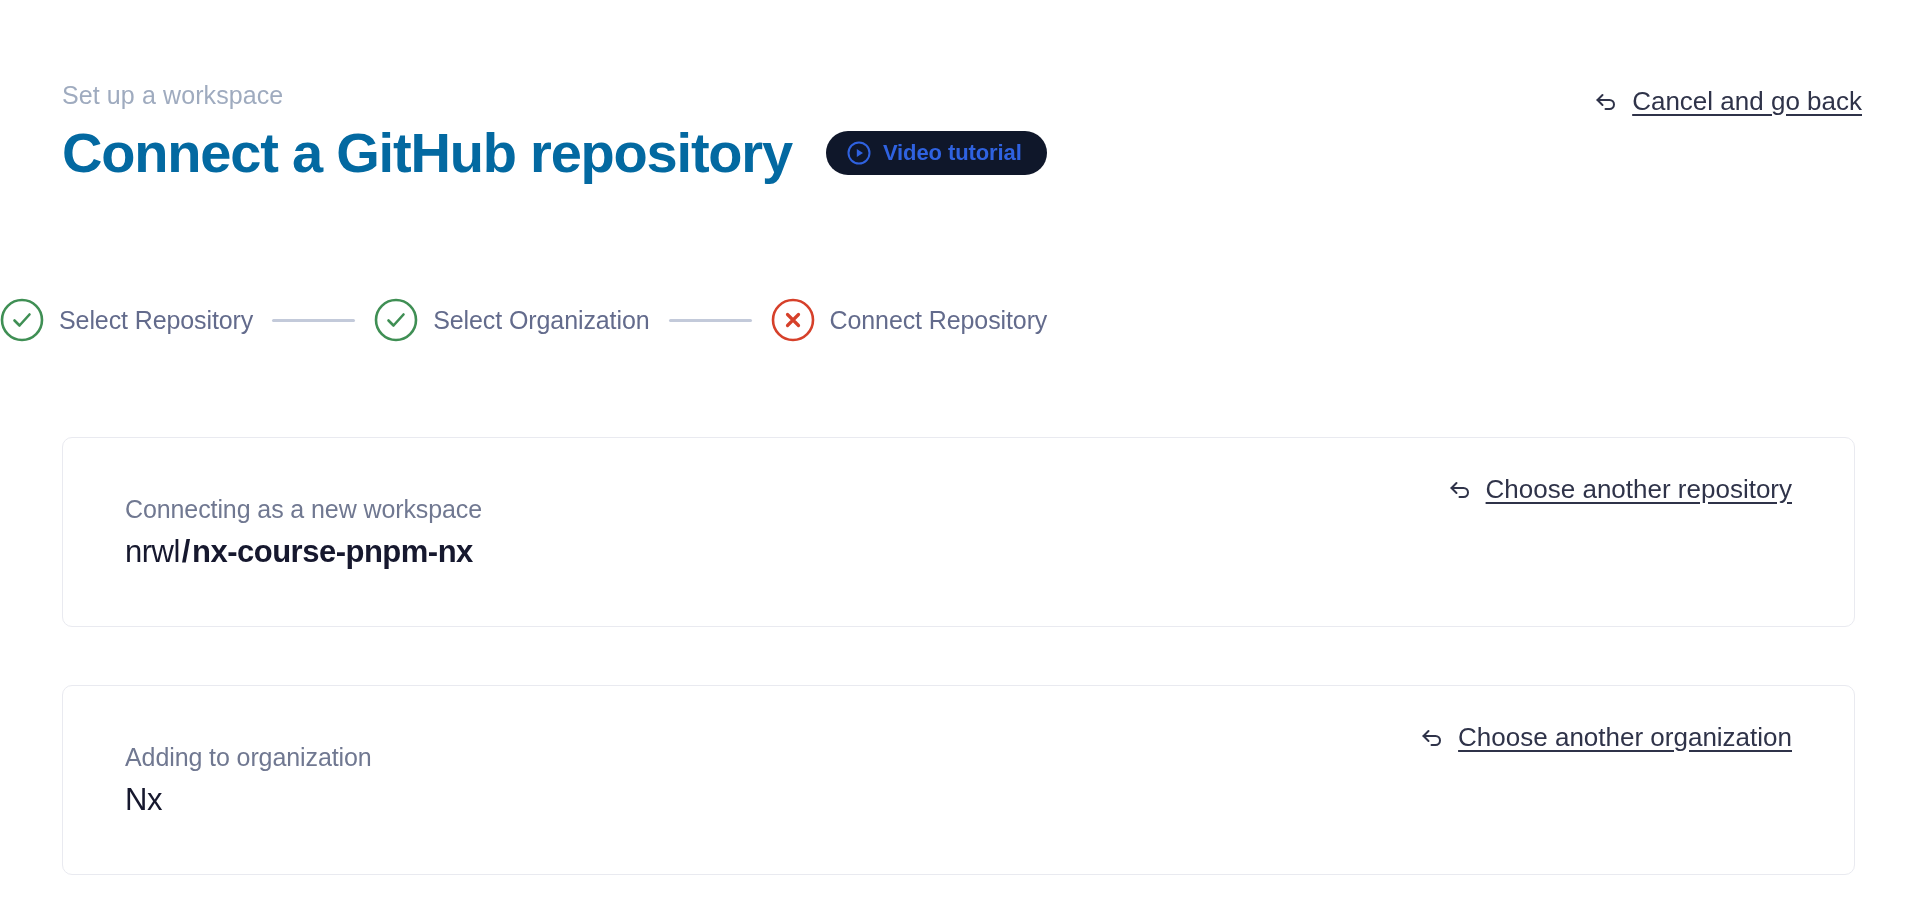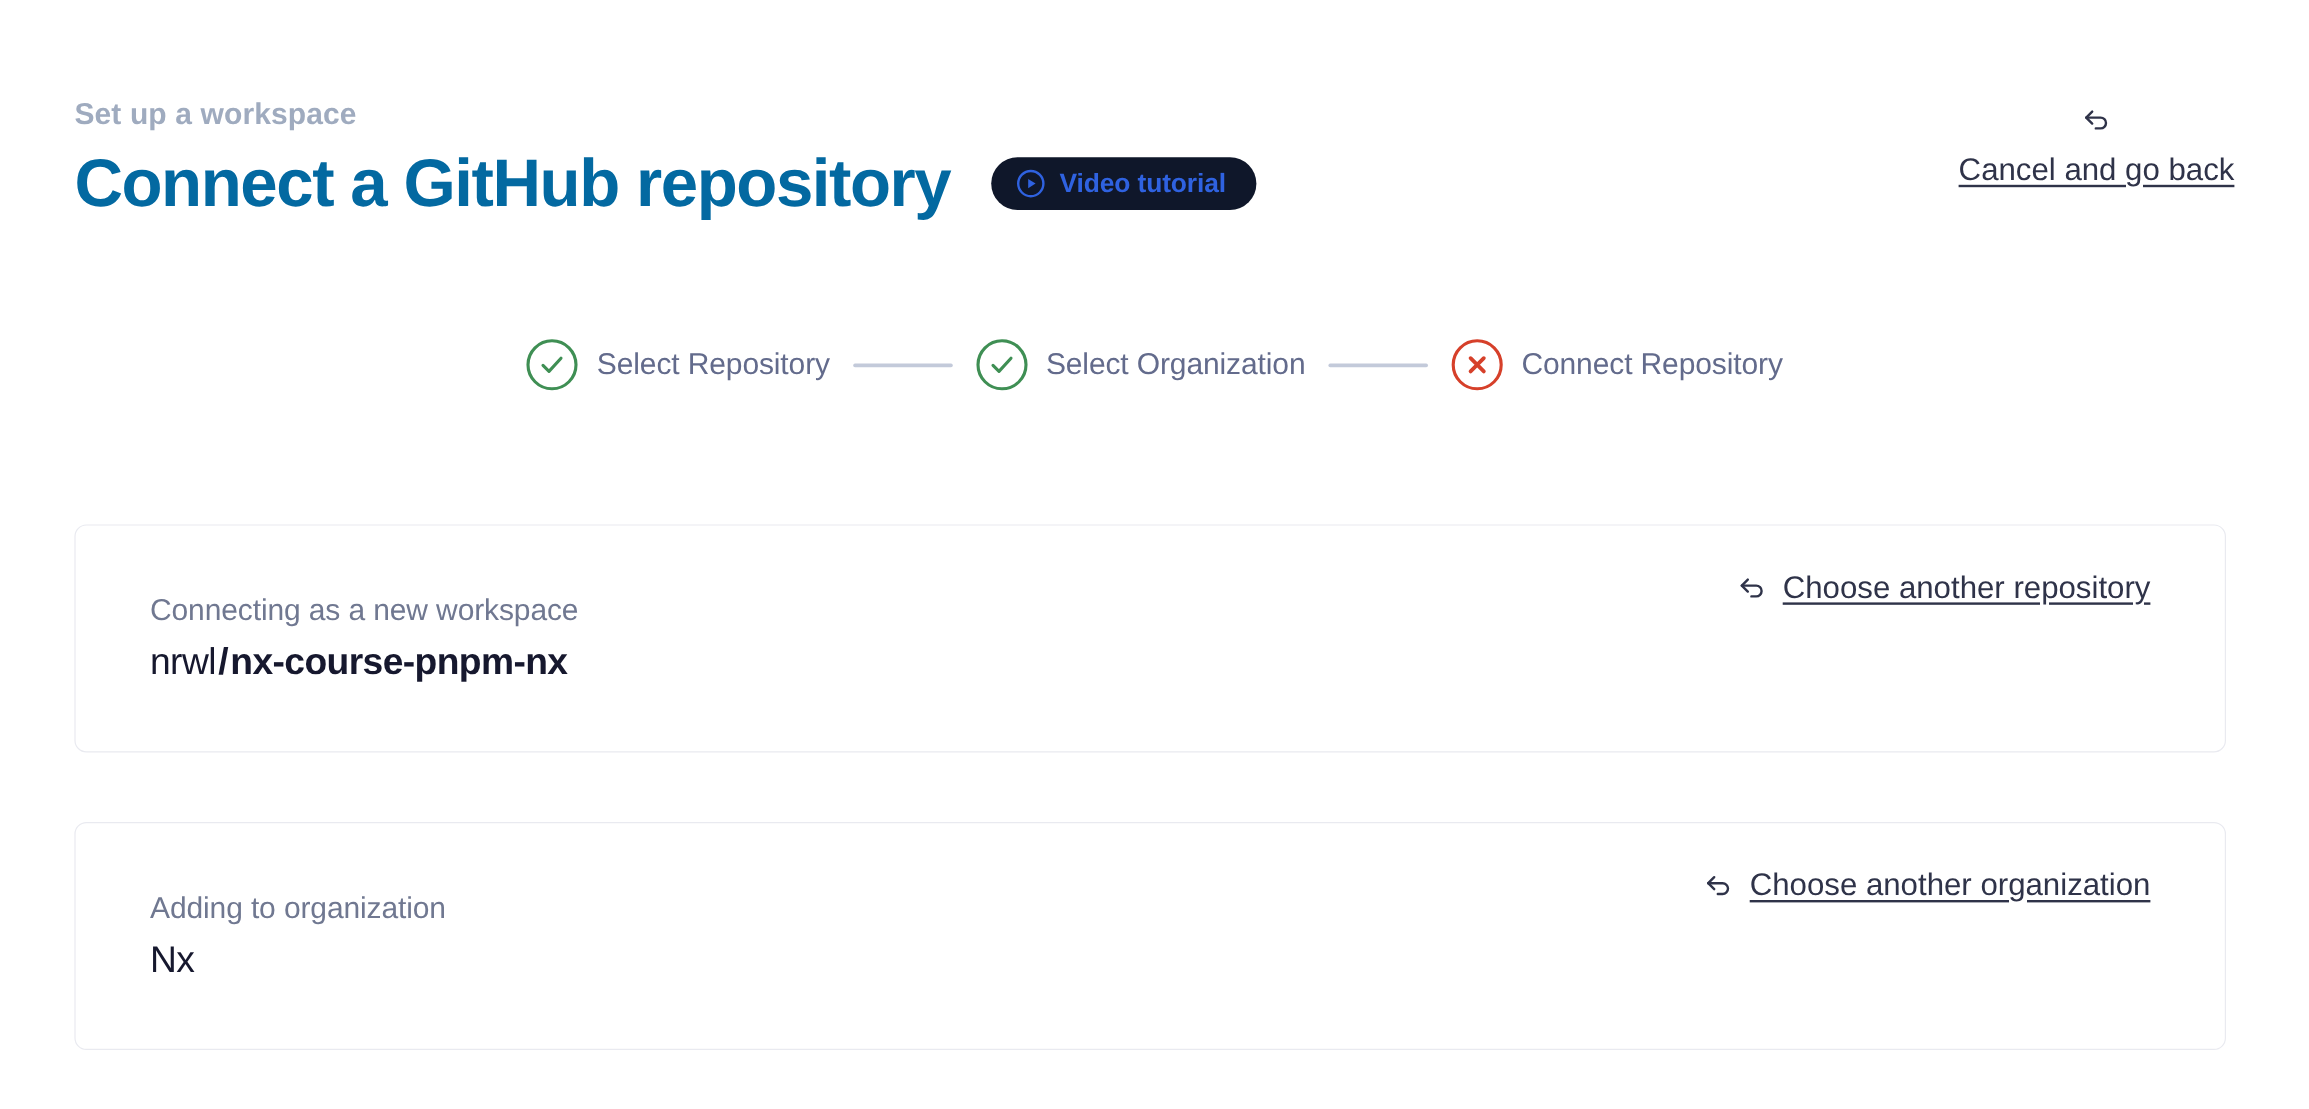--- a/index.html
+++ b/index.html
@@ -33,7 +33,6 @@
     color: #9fabbf;
     letter-spacing: 0.1px;
     line-height: 30px;
-    font-weight: bold;
   }
 
   .title-row {

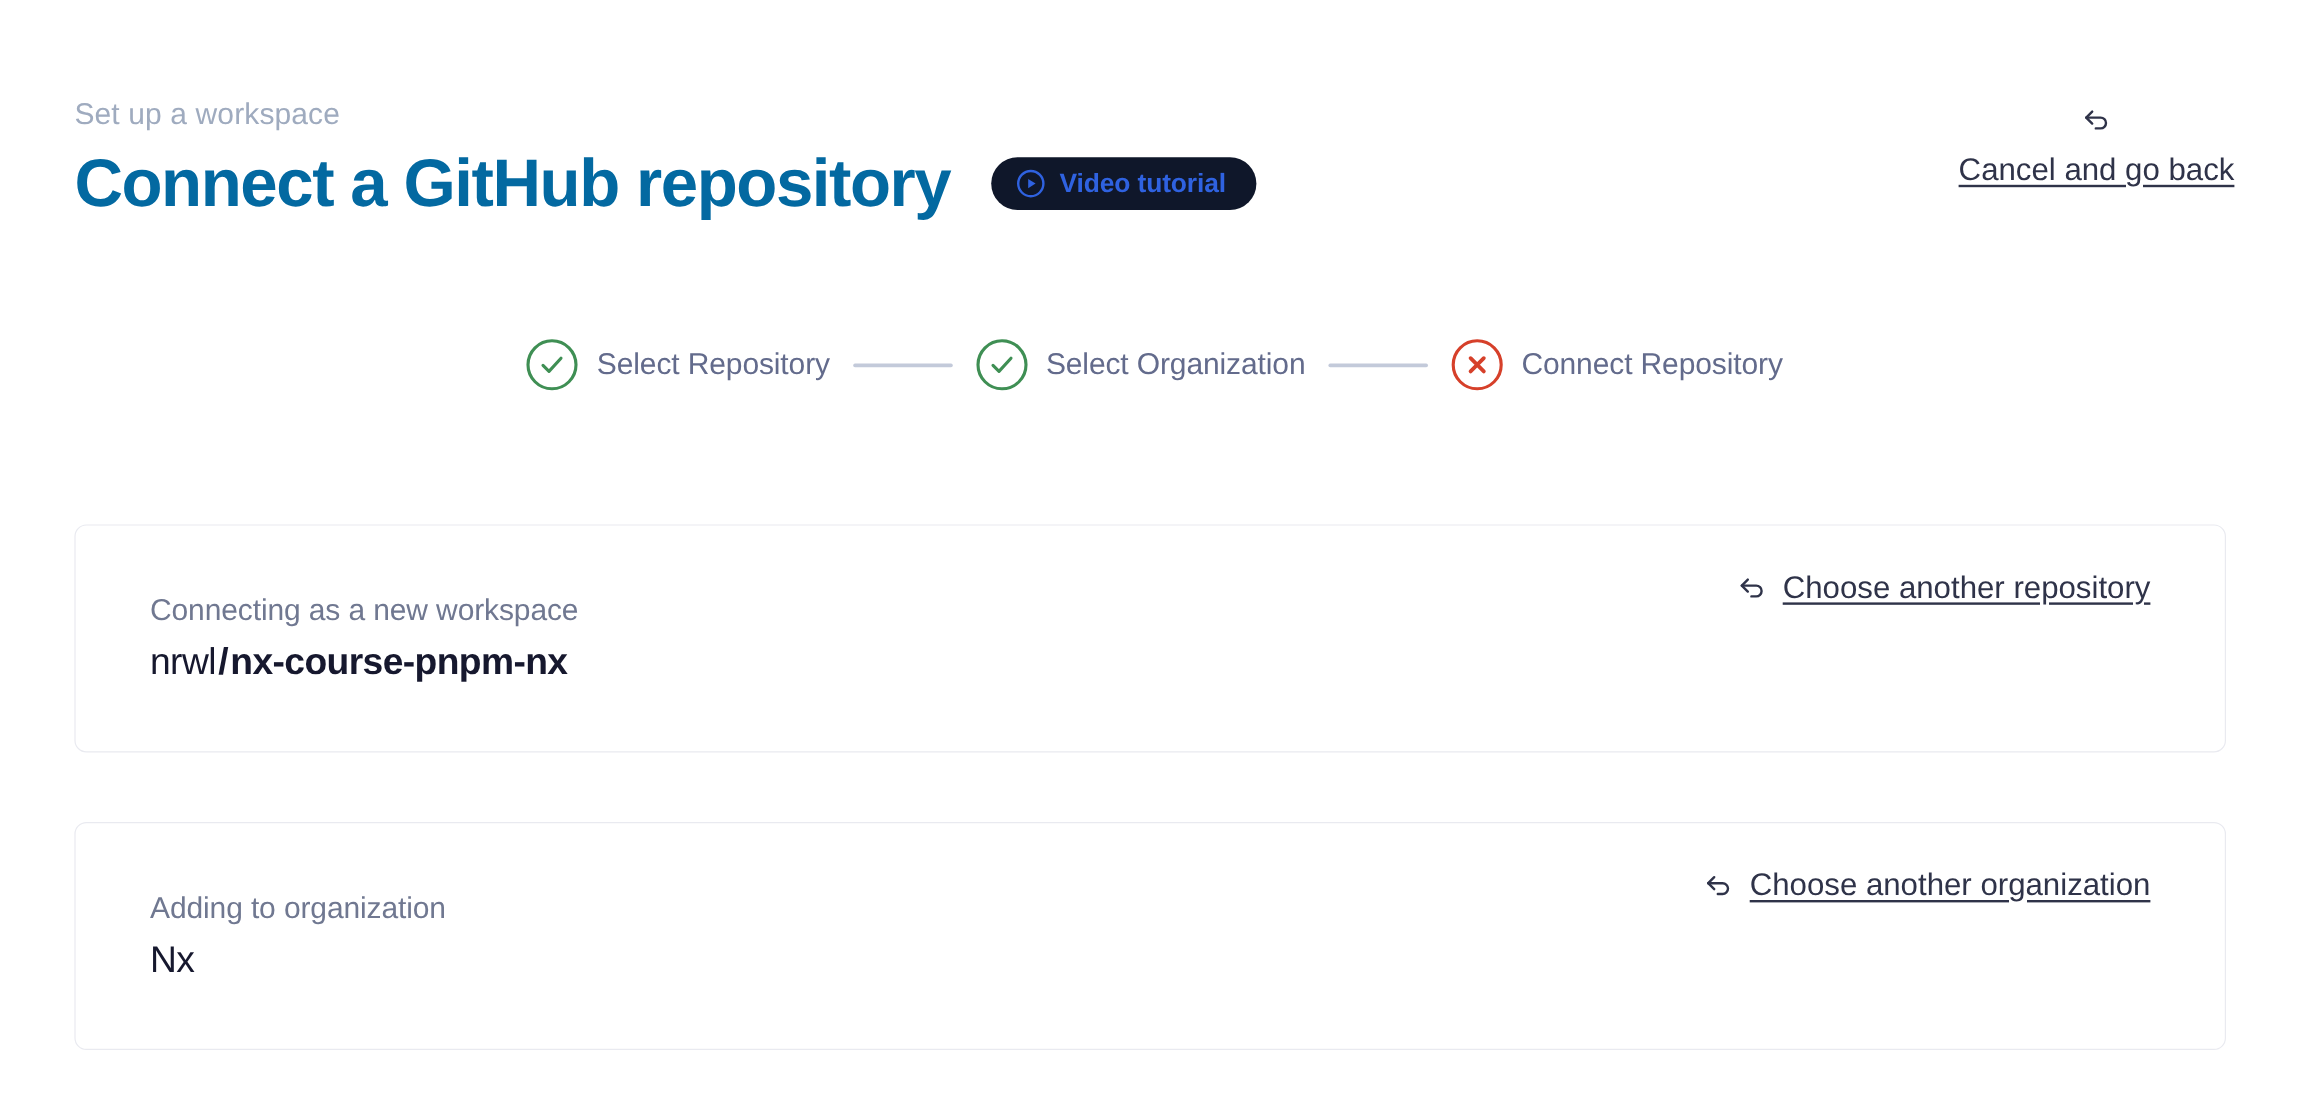--- a/index.html
+++ b/index.html
@@ -82,7 +82,6 @@
     gap: 12px;
     cursor: pointer;
     text-decoration: none;
-    flex-direction: column;
   }
 
   .cancel-link .text {

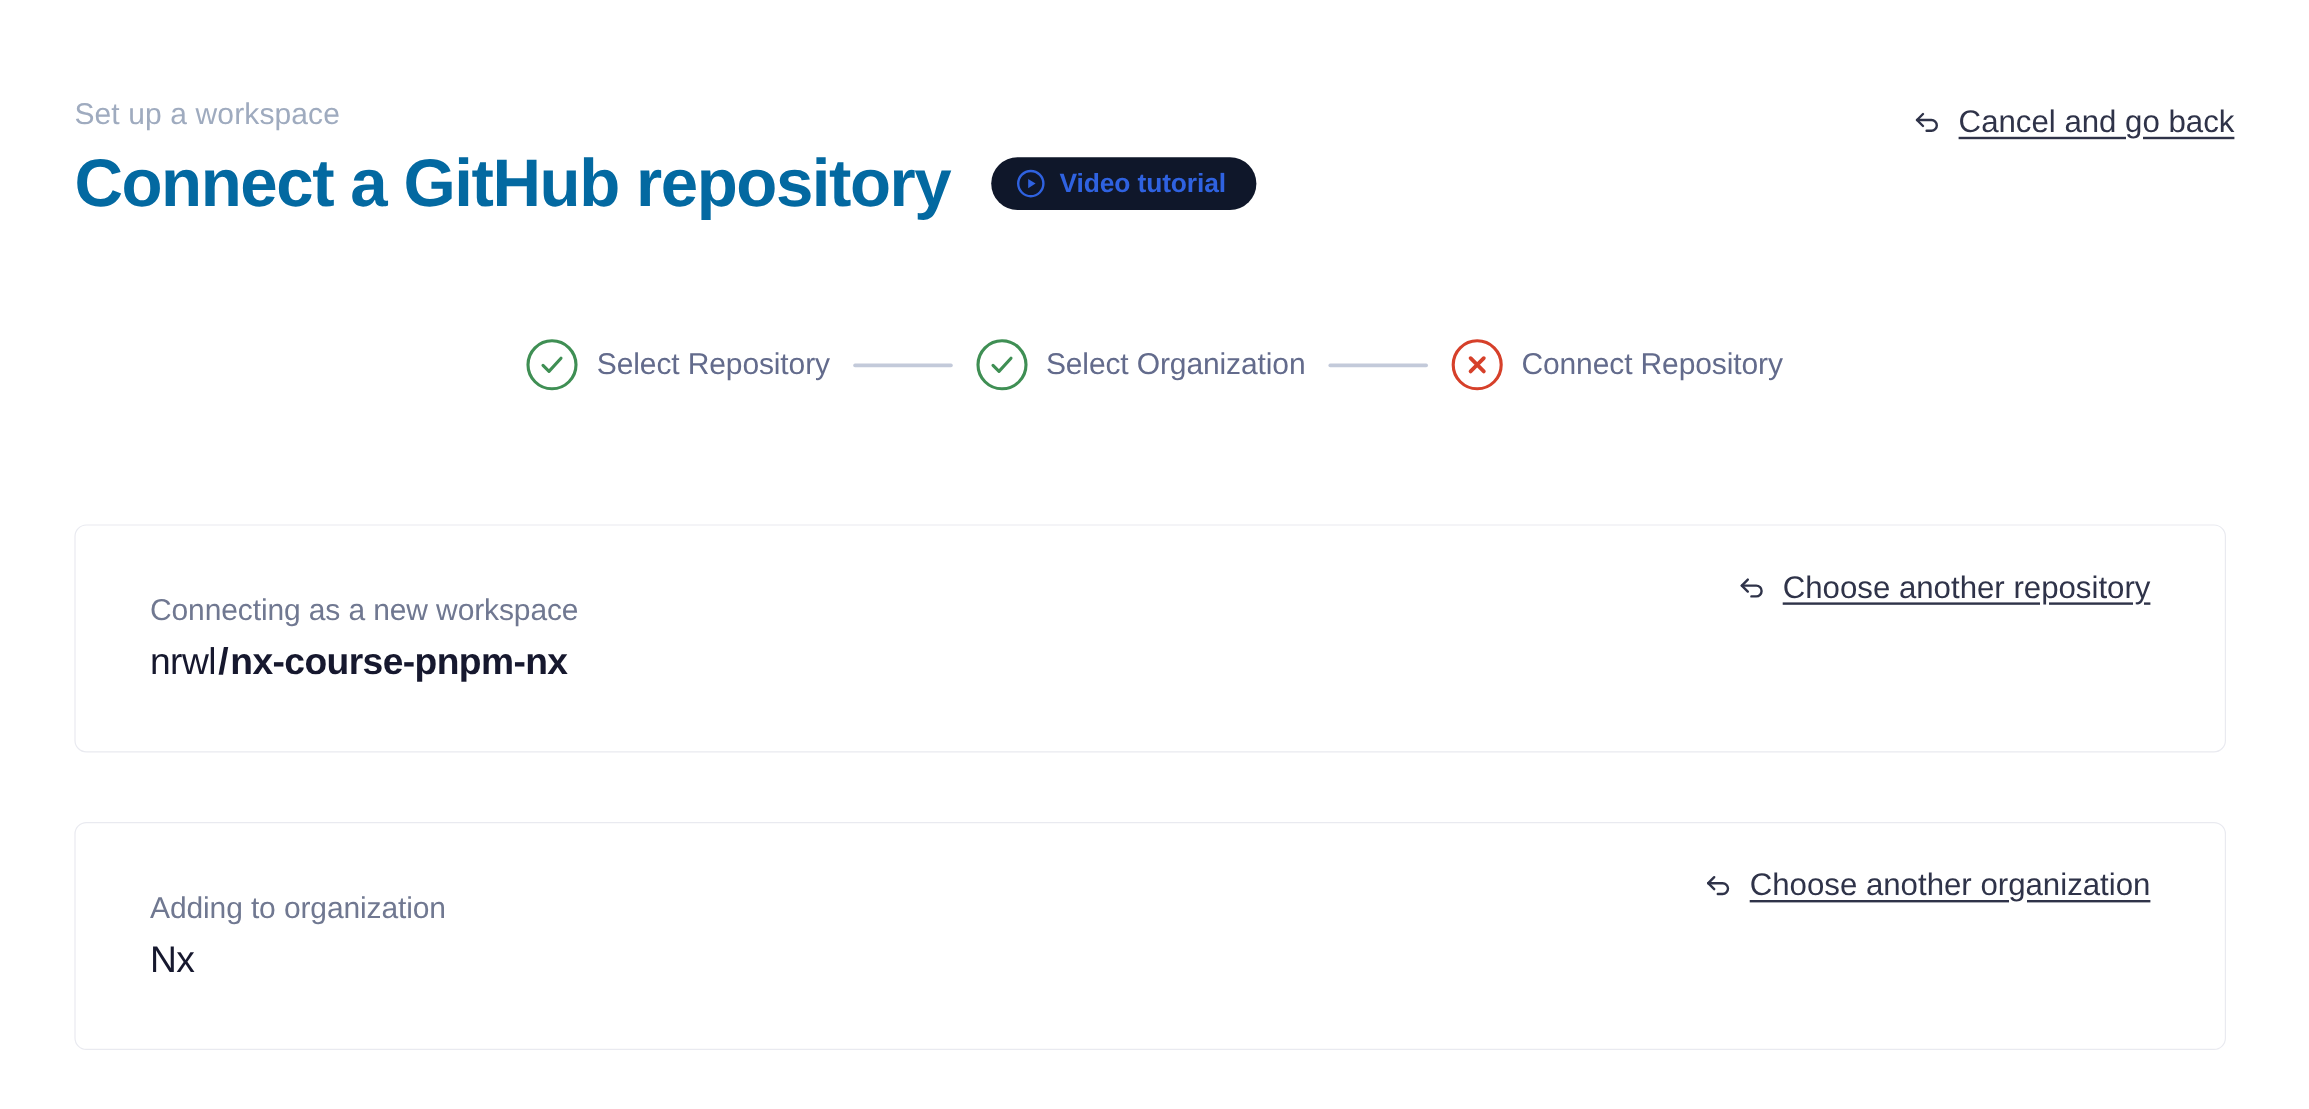--- a/index.html
+++ b/index.html
@@ -99,10 +99,10 @@
     position: absolute;
     left: 0;
     right: 0;
-    top: 282px;
-    display: flex;
-    align-items: center;
-    justify-content: center;
+    top: 298px;
+    display: flex;
+    align-items: center;
+    justify-content: flex-start;
     gap: 0;
   }
 

